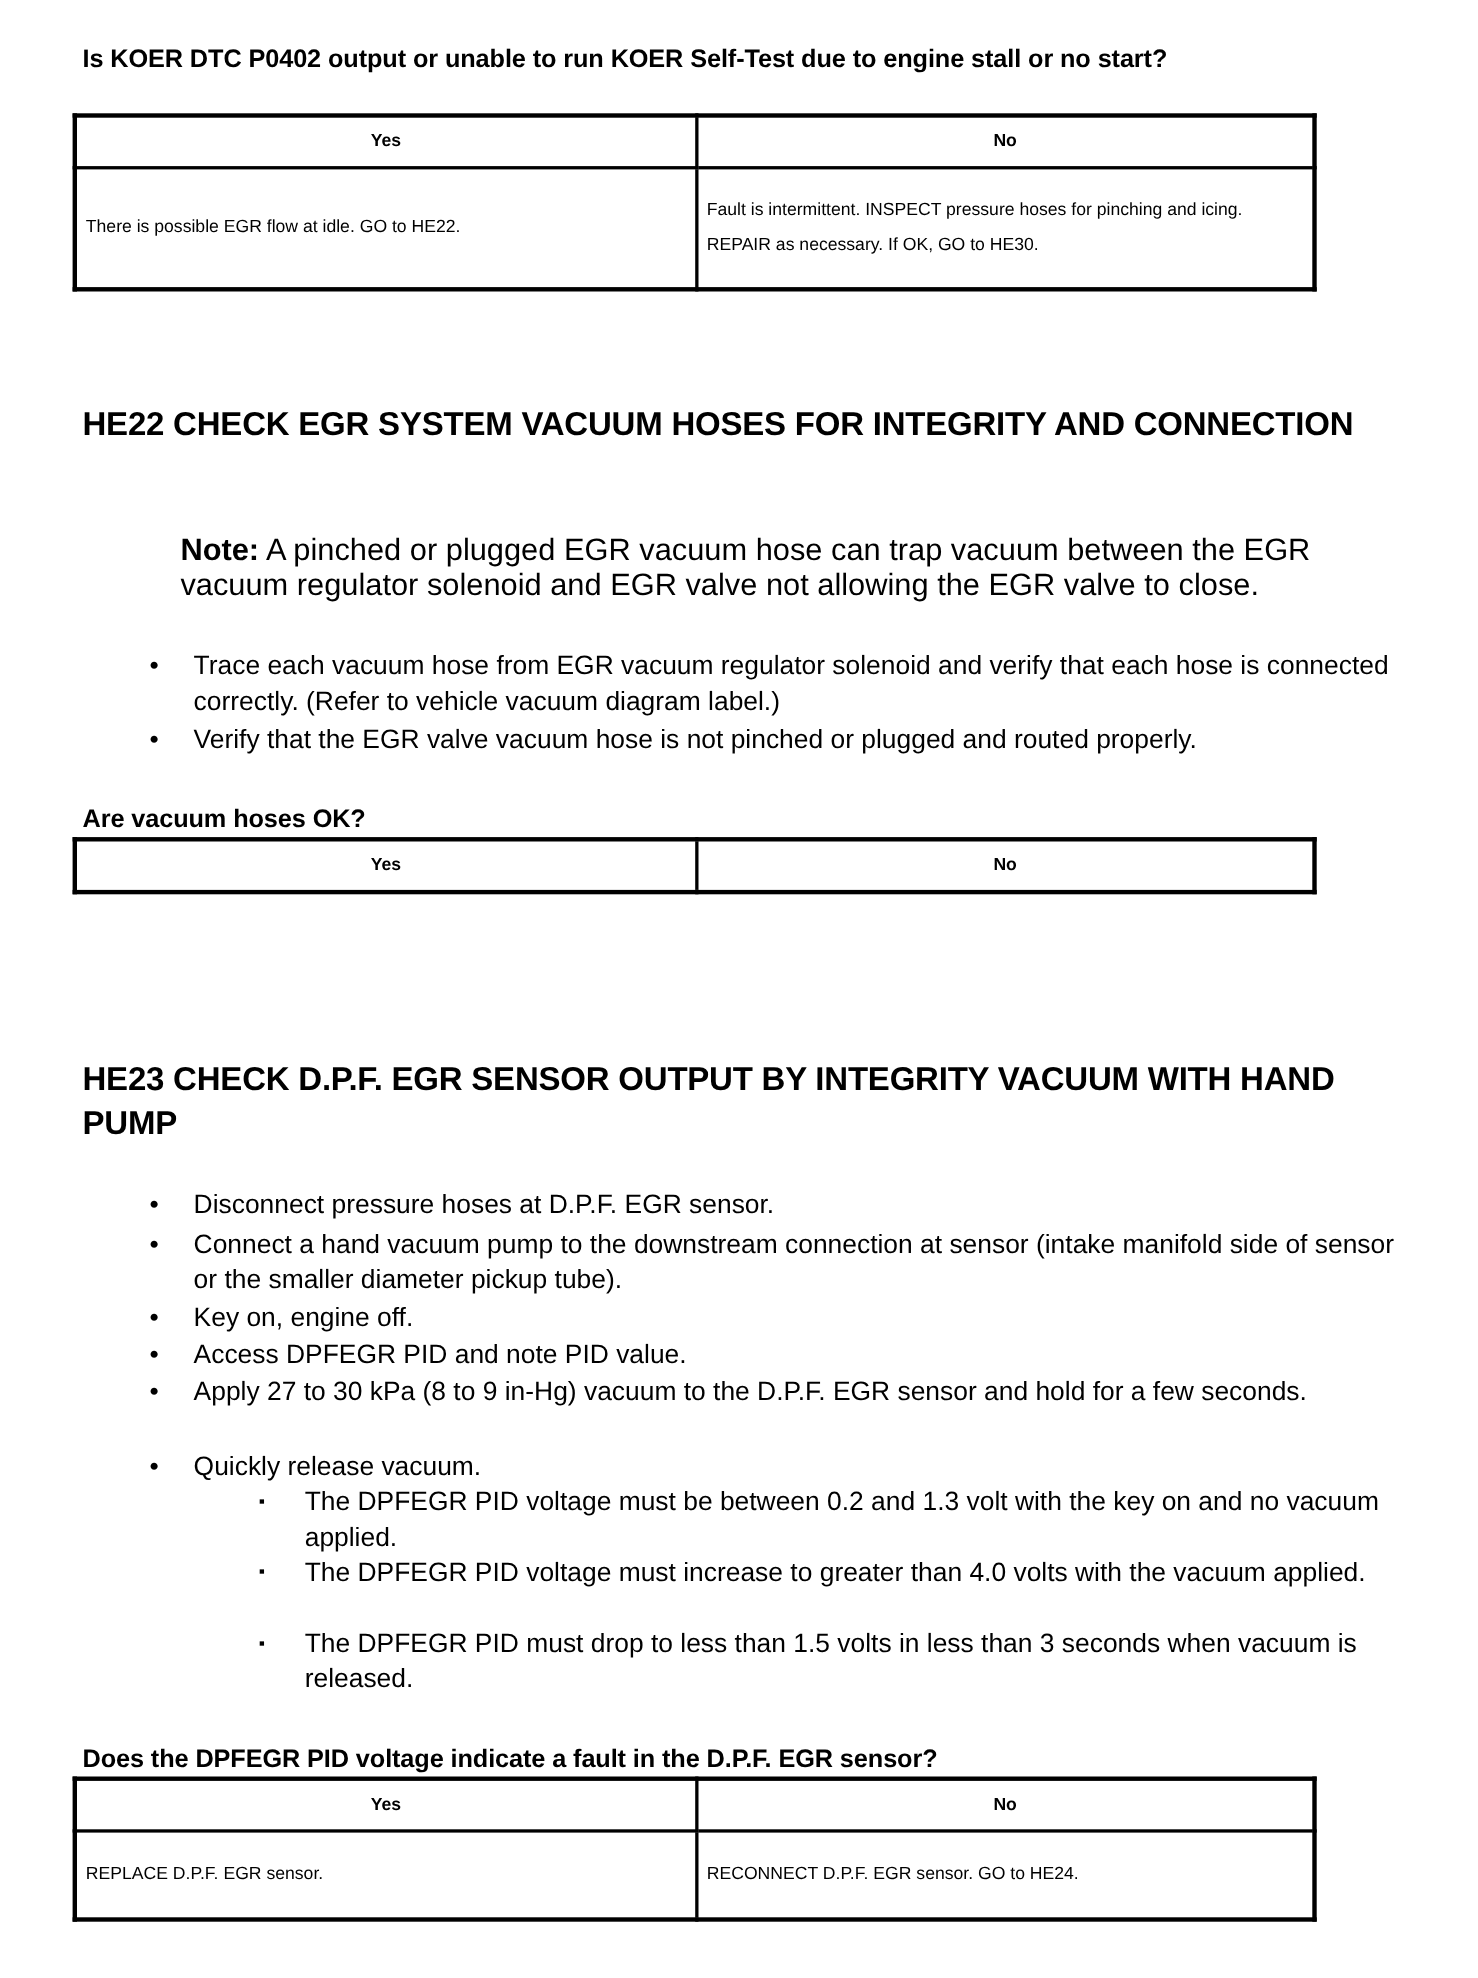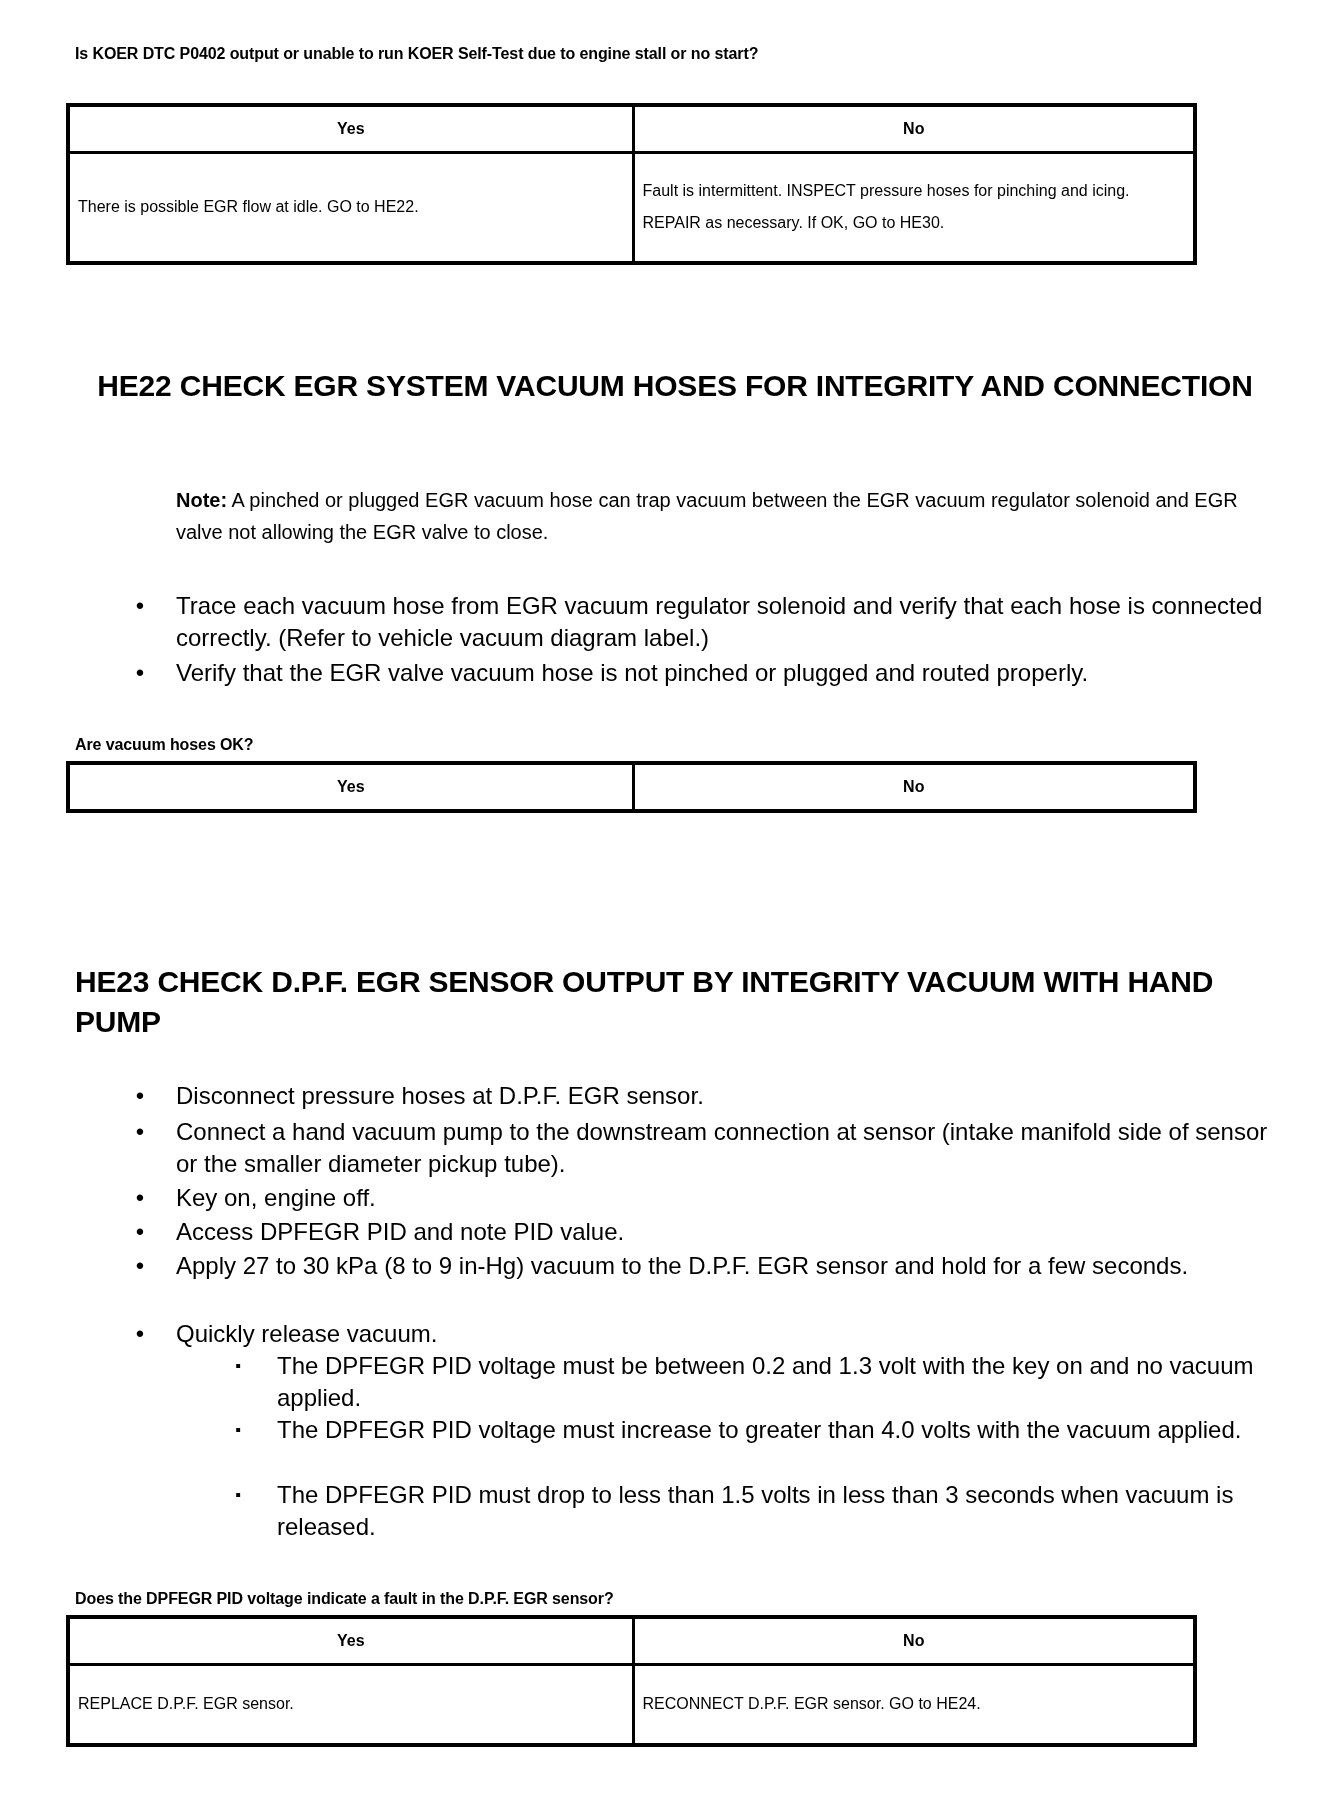--- a/index.html
+++ b/index.html
@@ -9,7 +9,7 @@
   }
   .abs { position: absolute; }
   .question {
-    font-weight: bold; font-size: 16px; line-height: 31px;
+    font-weight: bold; font-size: 23px; line-height: 31px;
     left: 75px; width: 1140px; letter-spacing: -0.1px;
   }
   .heading {

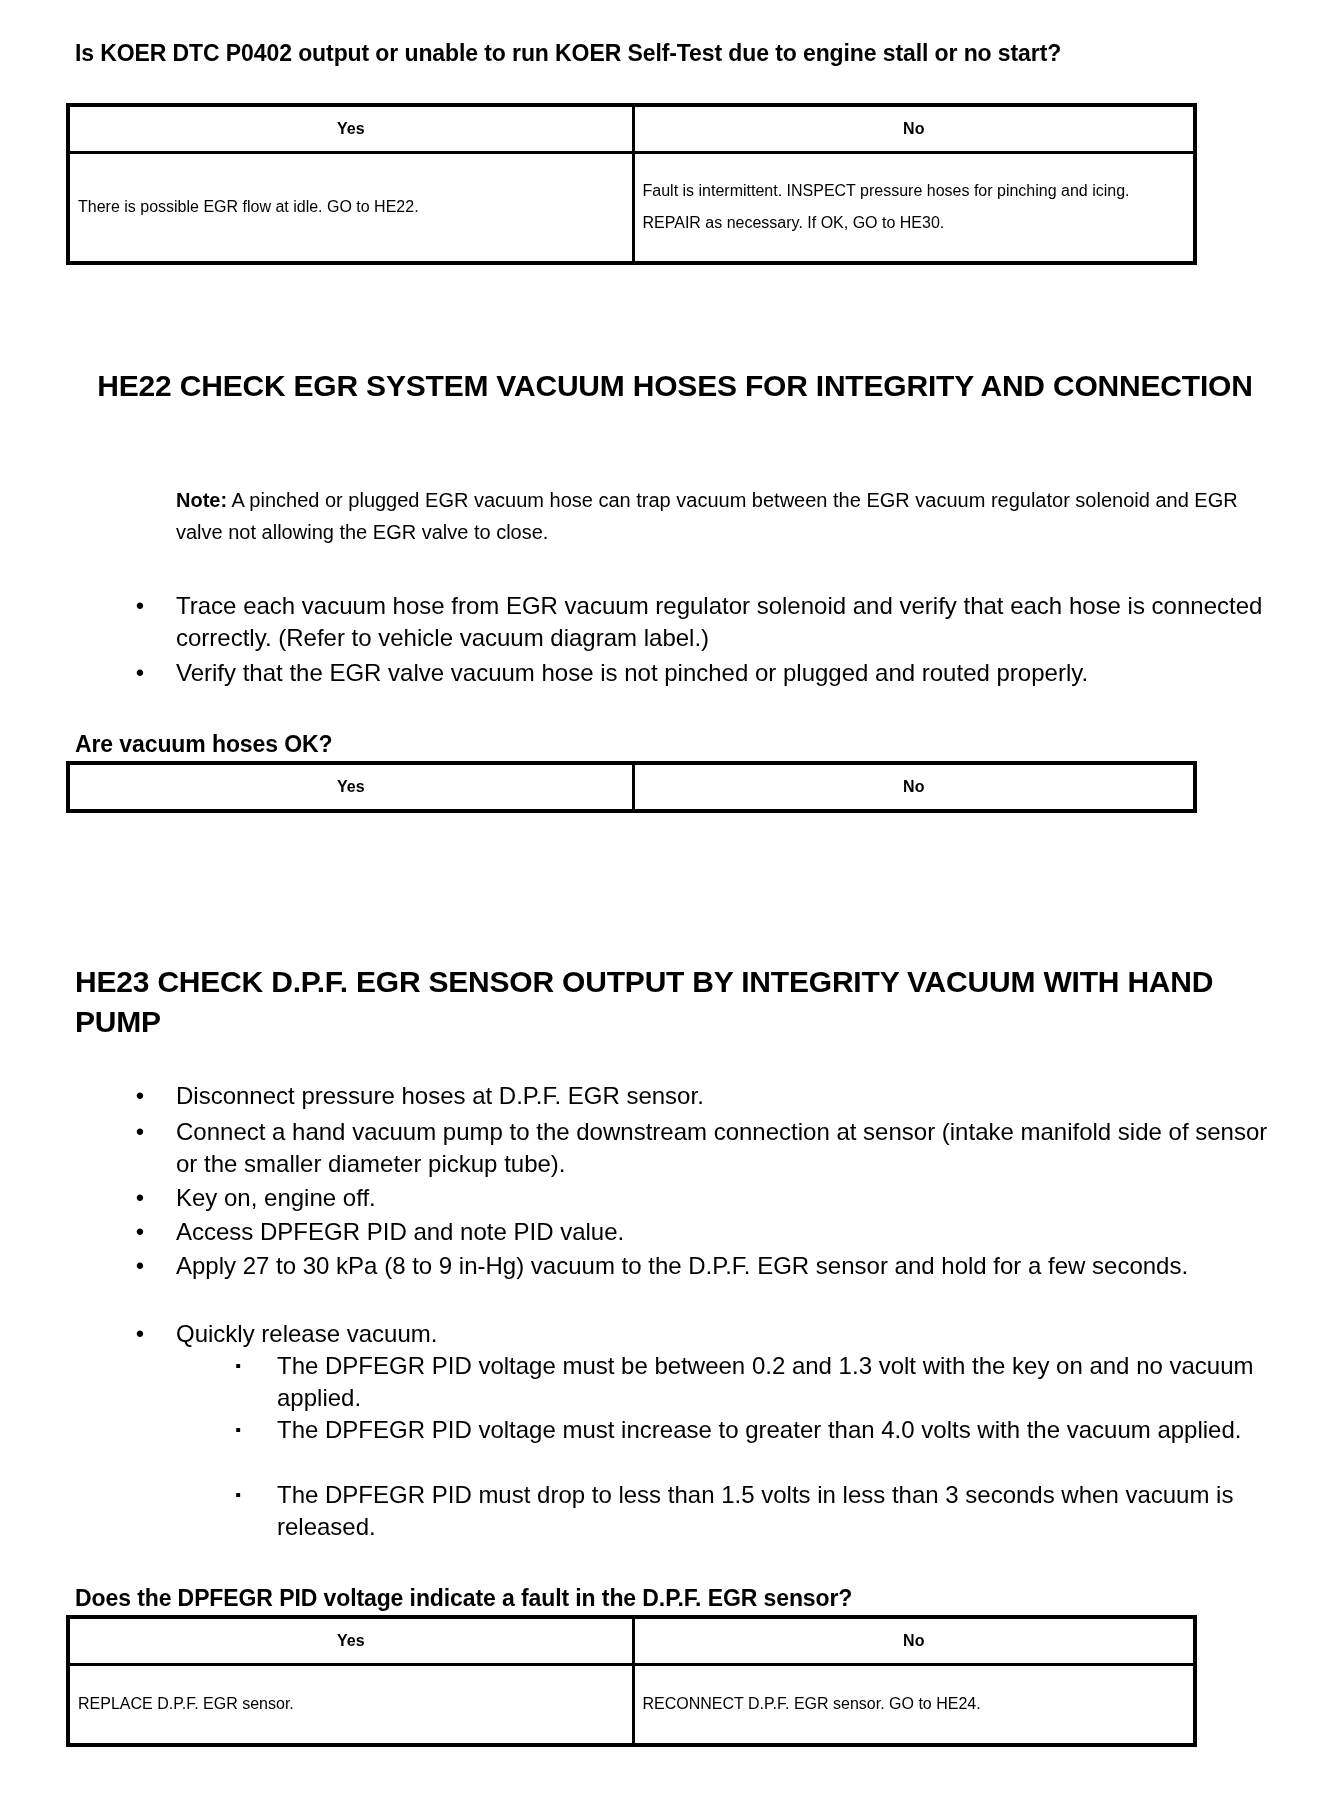--- a/index.html
+++ b/index.html
@@ -56,7 +56,7 @@
 </tbody>
   </table>
 
-<div class="abs heading" style="top:366px;text-align:center;">HE22 CHECK EGR SYSTEM VACUUM HOSES FOR INTEGRITY AND CONNECTION</div>
+<div class="abs heading" style="top:366px;">HE22 CHECK EGR SYSTEM VACUUM HOSES FOR INTEGRITY AND CONNECTION</div>
 <div class="abs note" style="top:484px;"><b>Note:</b><span> A pinched or plugged EGR vacuum hose can trap vacuum between the EGR vacuum regulator solenoid and EGR valve not allowing the EGR valve to close.</span></div>
 
 <div class="abs bullet-row" style="top:590px;">

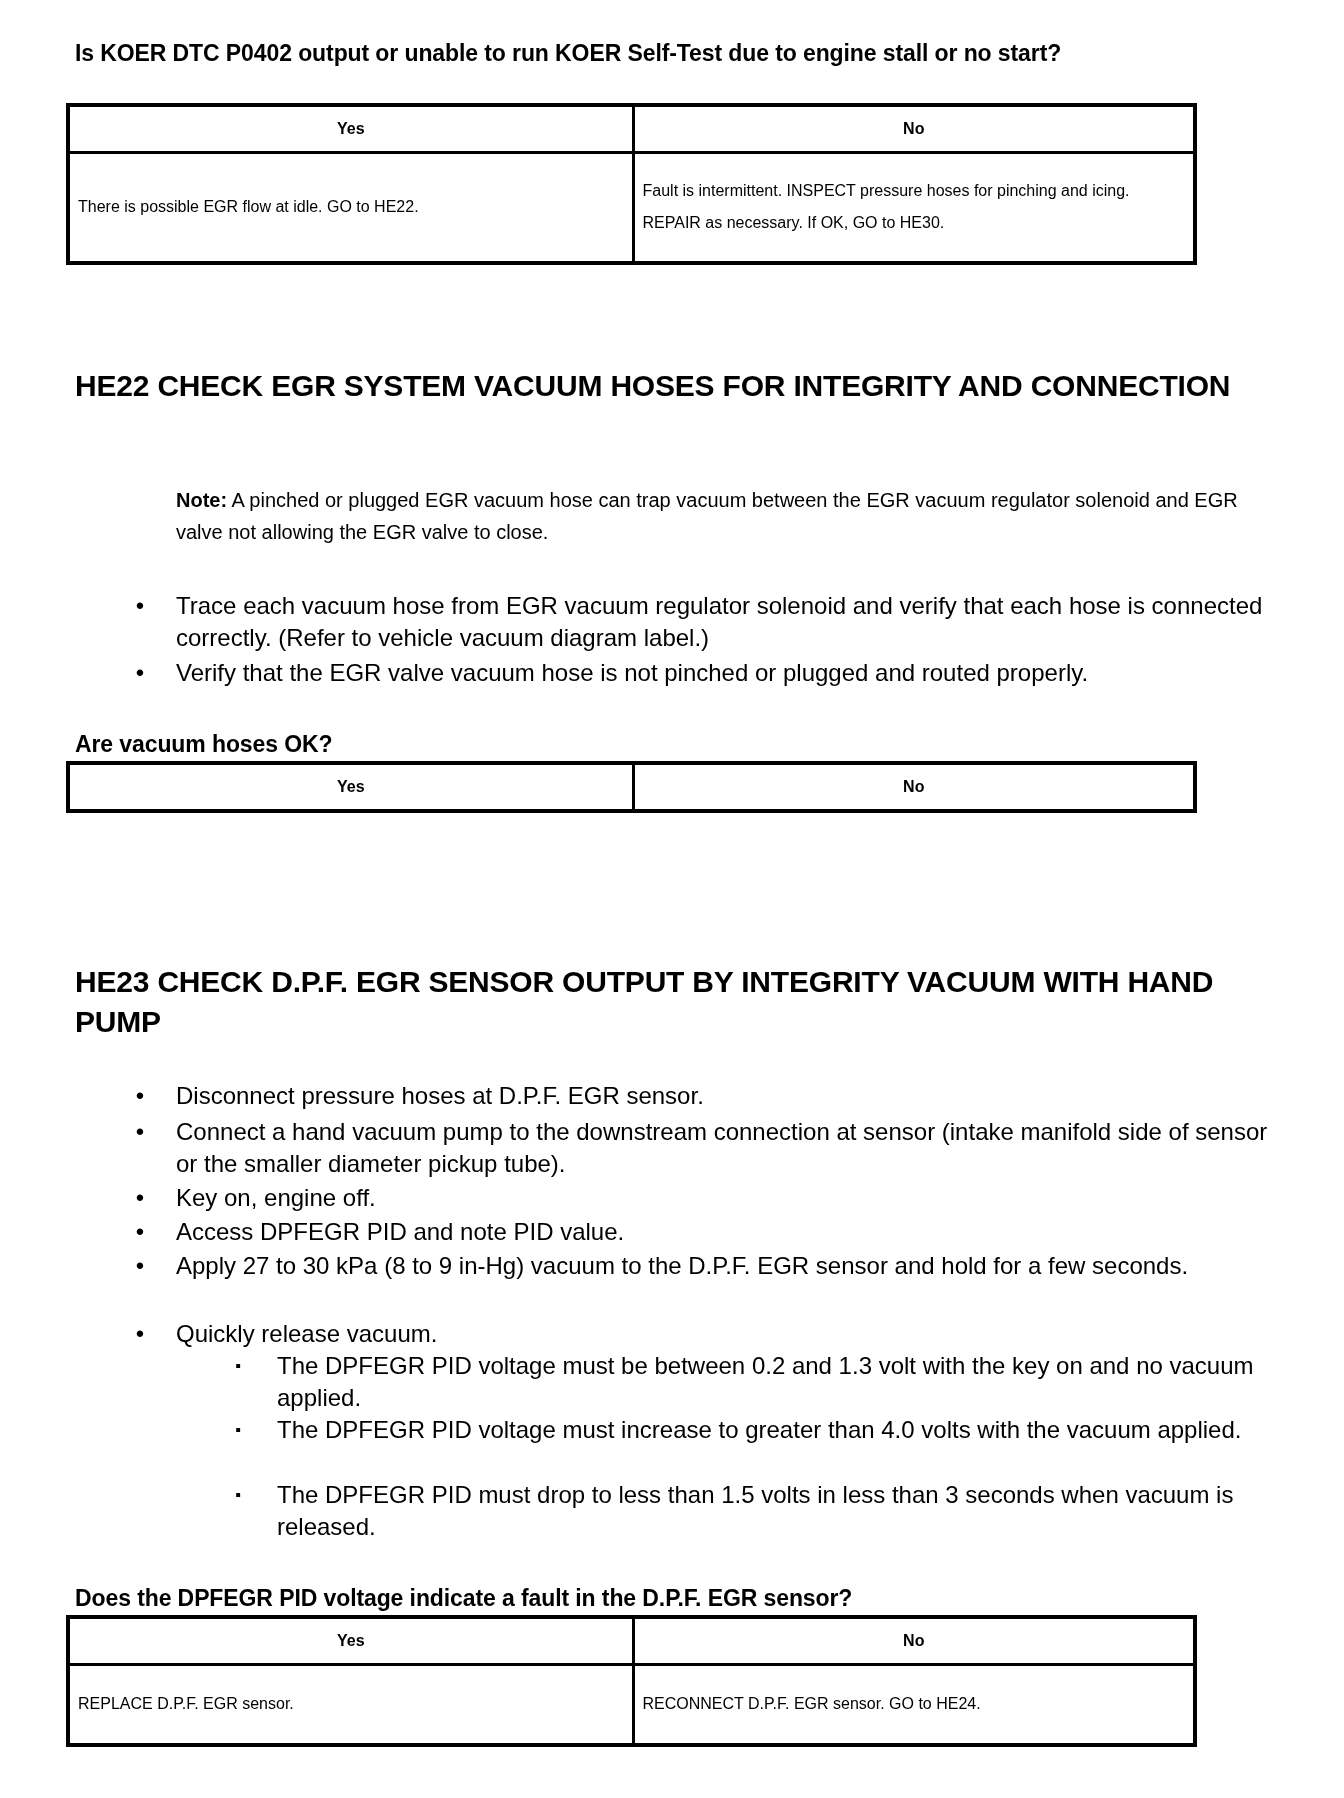--- a/index.html
+++ b/index.html
@@ -17,7 +17,7 @@
     left: 75px; width: 1200px; letter-spacing: -0.2px;
   }
   .note {
-    left: 176px; width: 1080px; font-size: 20px; line-height: 32px;
+    left: 164px; width: 1080px; font-size: 28px; line-height: 32px;
   }
   .note b { font-weight: bold; }
   .bullet-row { left: 0; width: 1344px; font-size: 24px; line-height: 32px; }

